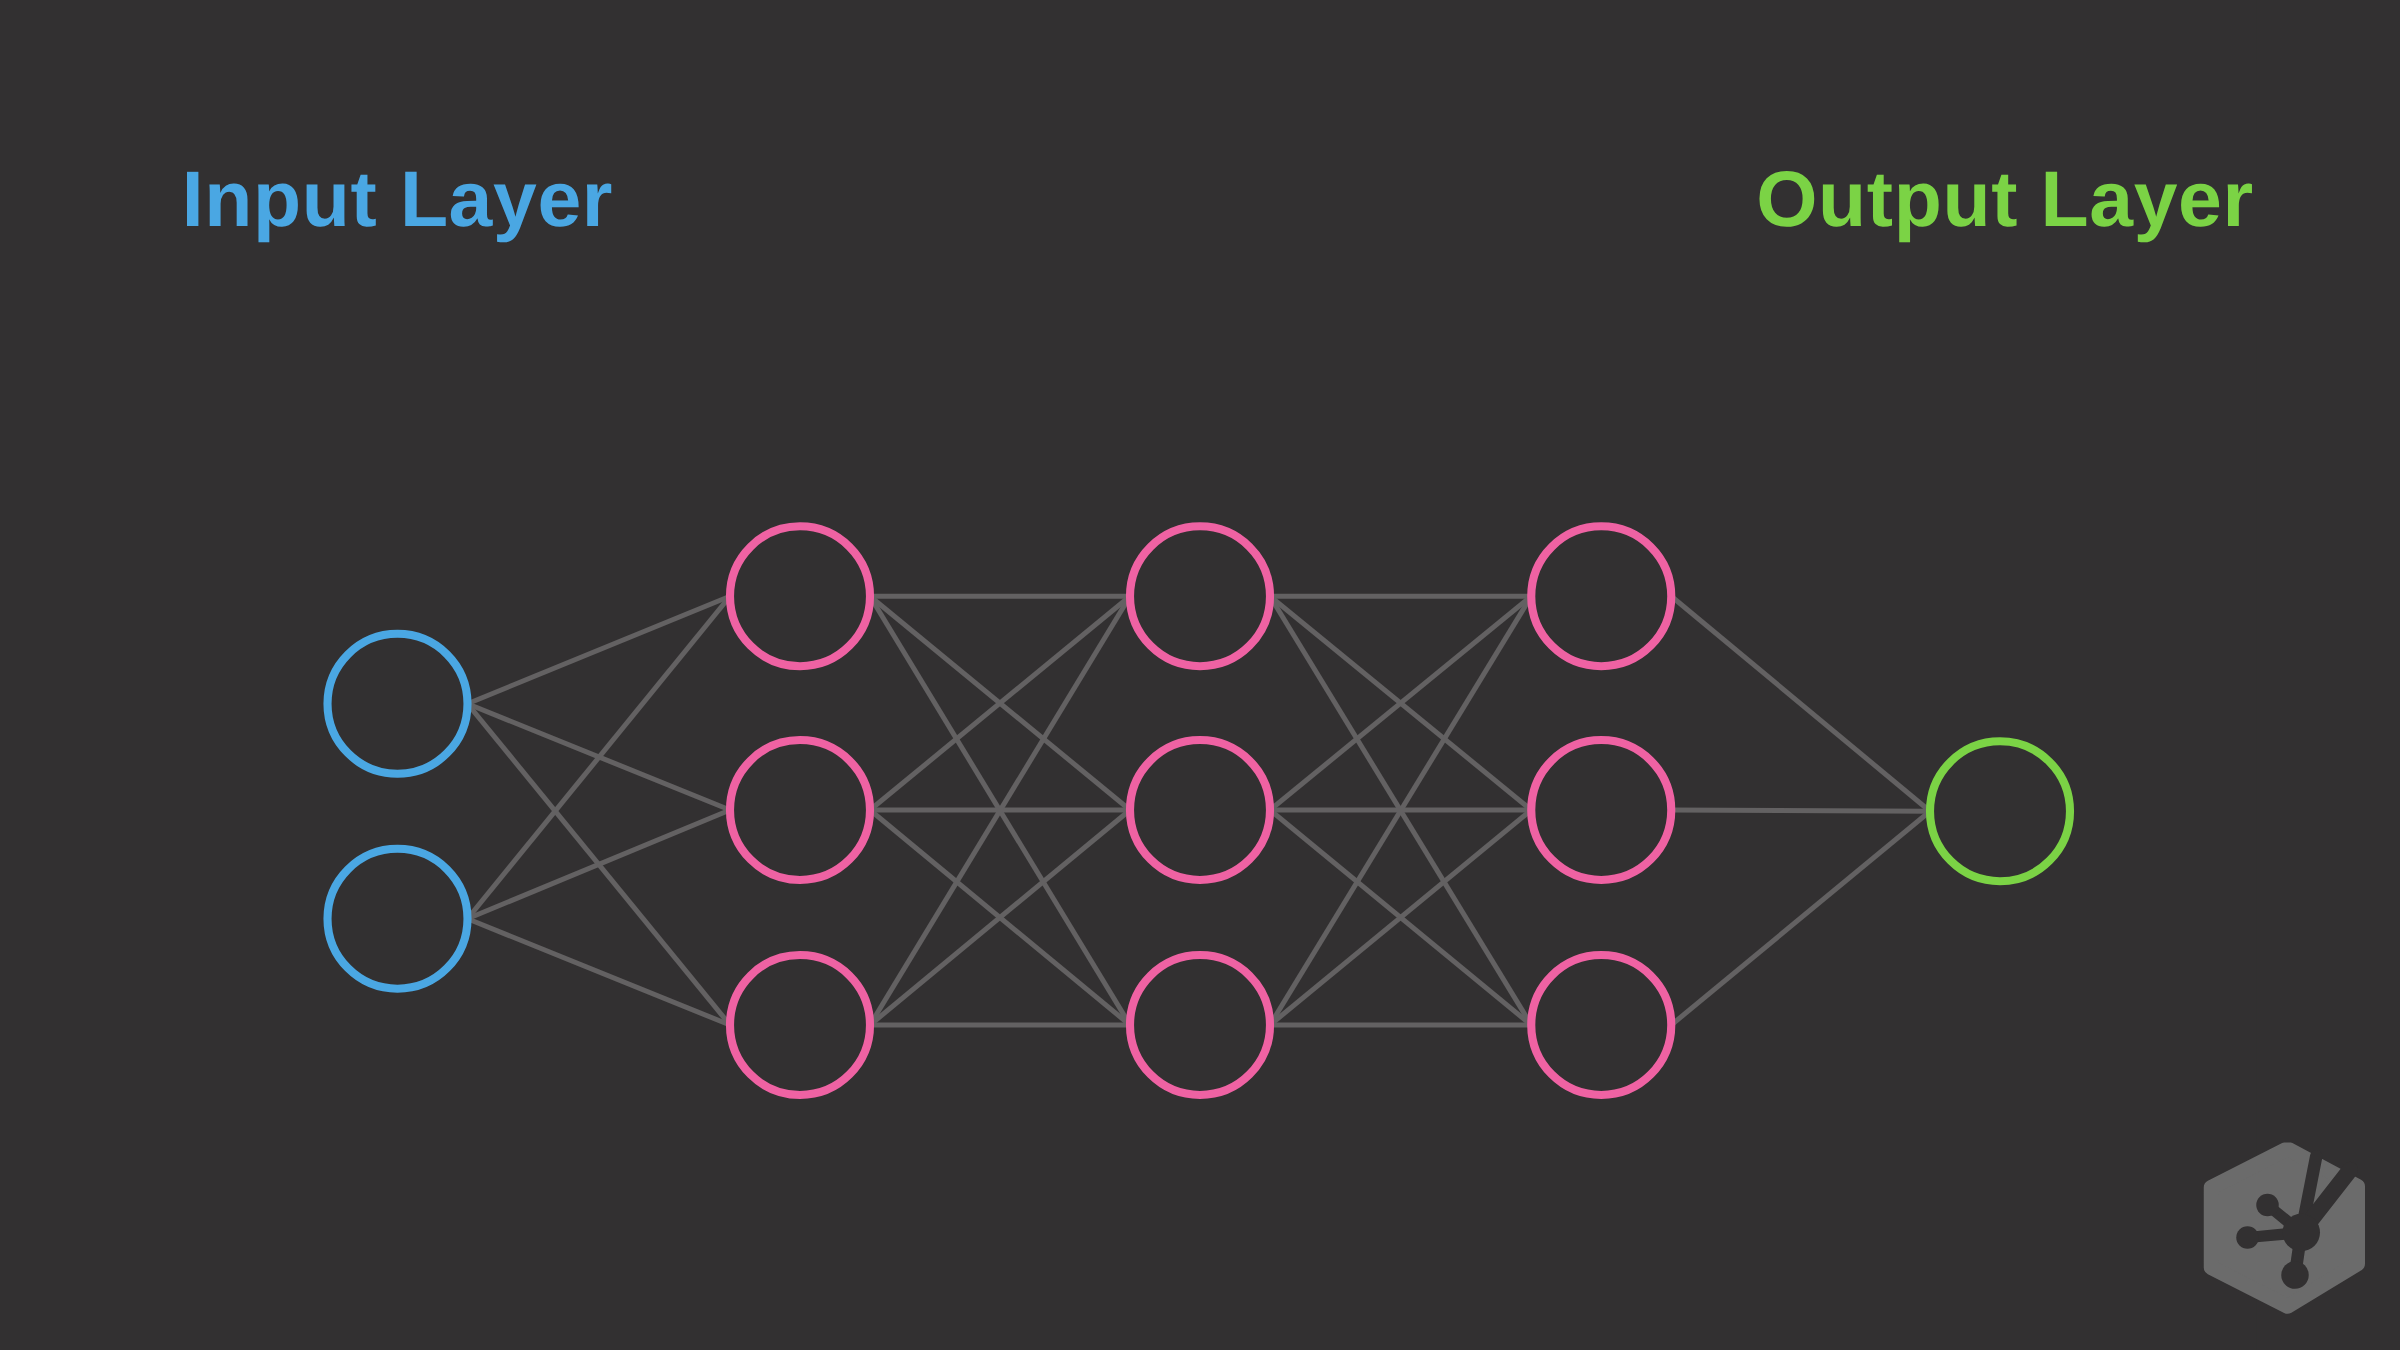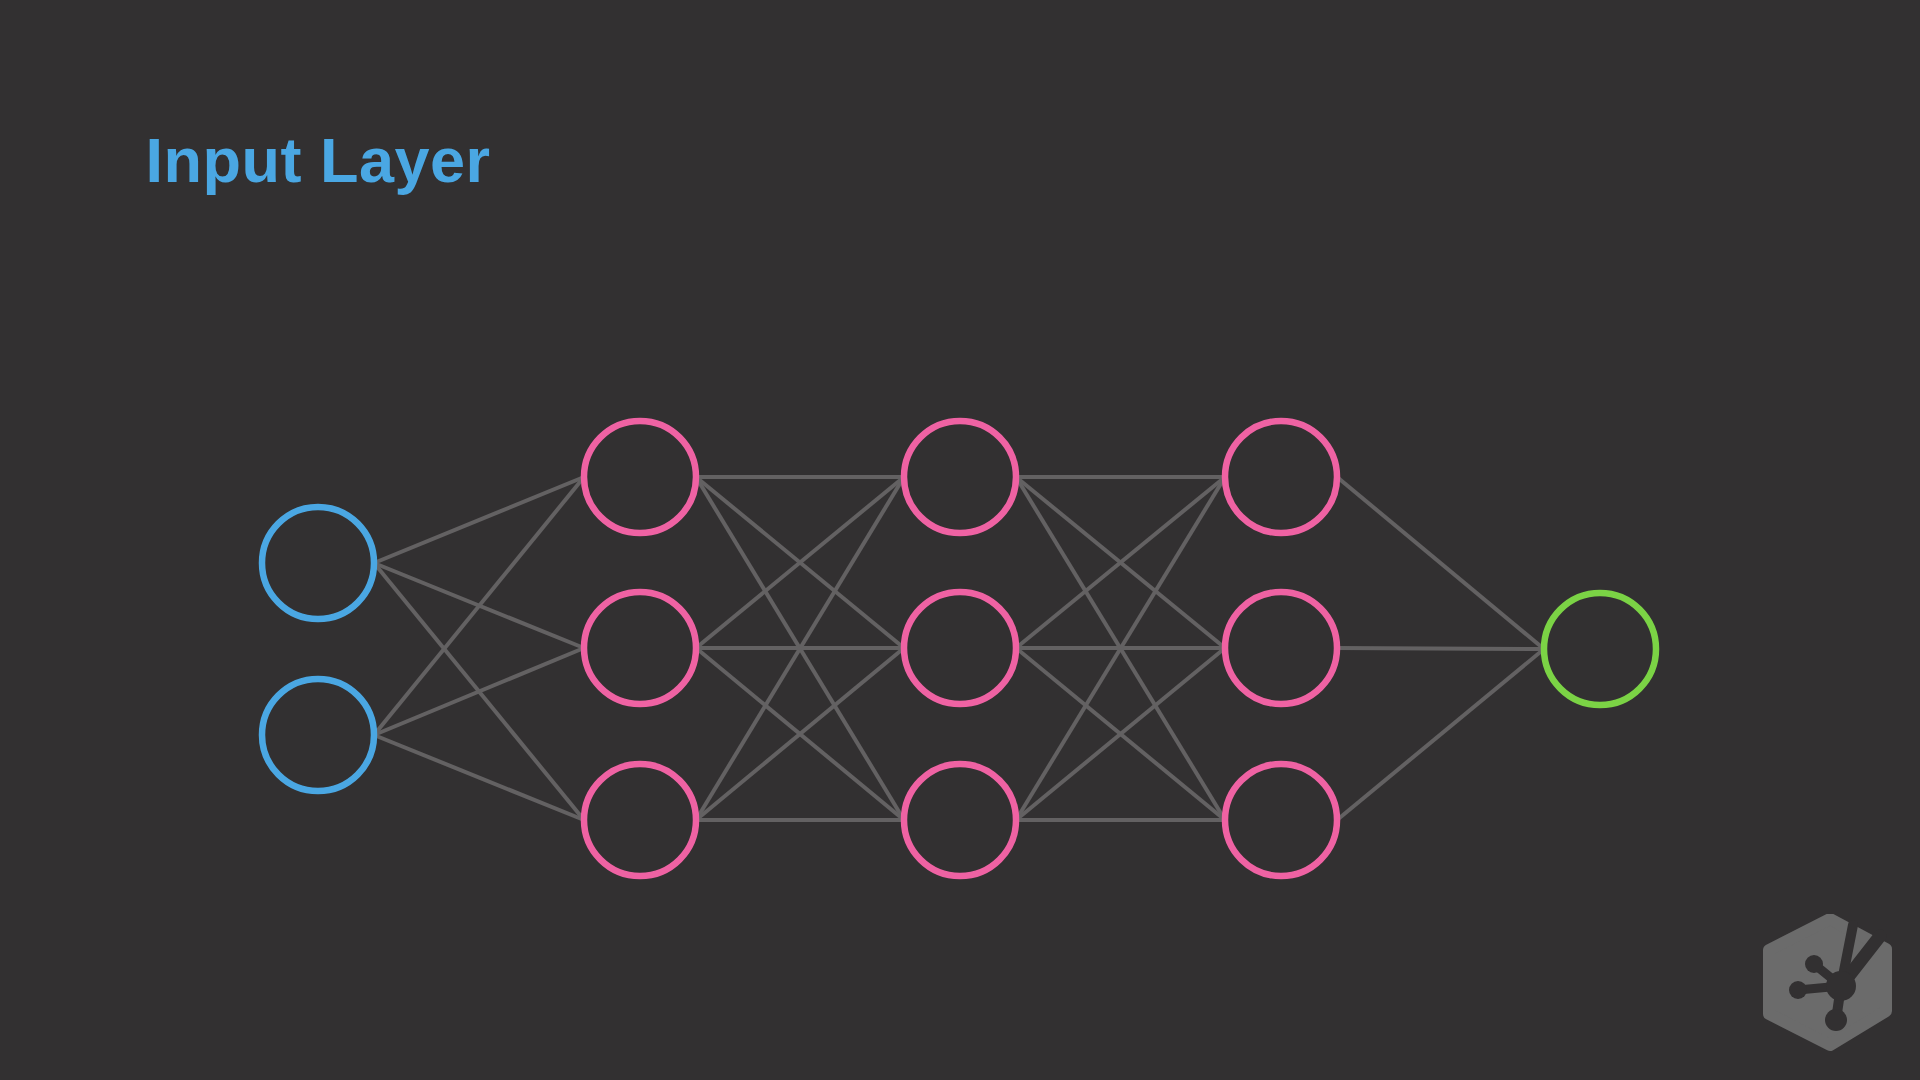--- a/index.html
+++ b/index.html
@@ -97,6 +97,7 @@
   <div class="layer-label label-input" style="color: rgb(74, 167, 227);">Input Layer</div>
 
 
+  <div class="layer-label label-output" style="color: rgb(123, 211, 69);">Output Layer</div>
 
   <svg class="logo" viewBox="0 0 136 138" xmlns="http://www.w3.org/2000/svg">
 

